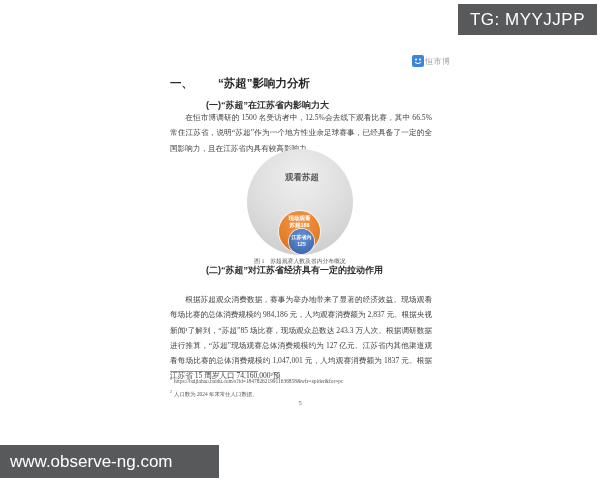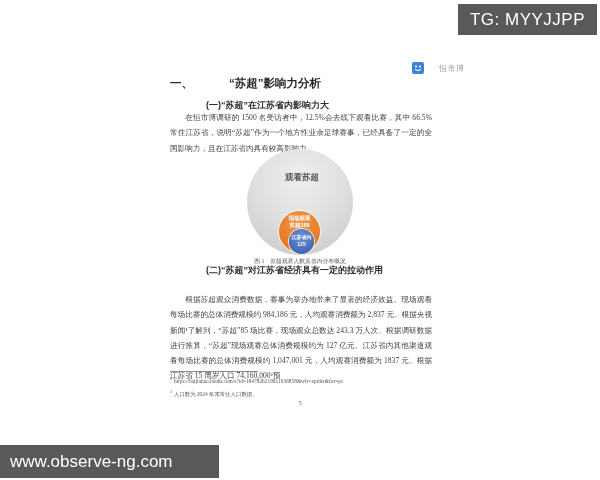--- a/index.html
+++ b/index.html
@@ -39,10 +39,10 @@
   
   .brand {
     position: absolute;
-    left: 364px; top: 62px;
+    left: 364px; top: 55px;
     display: flex;
     align-items: center;
-    gap: 15px;
+    gap: 1px;
     padding-left: 48px;
   }
   .brand-icon {

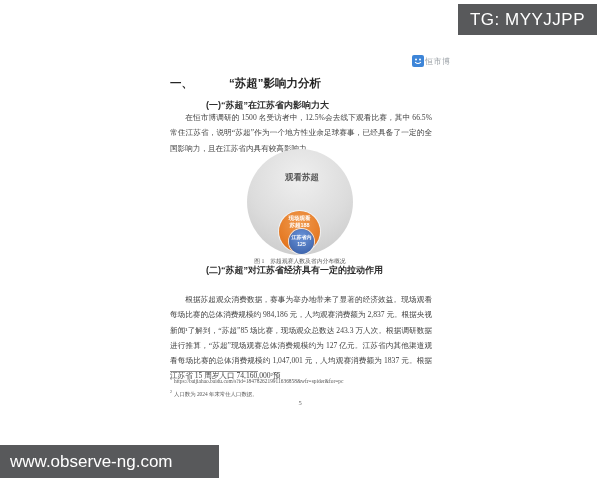--- a/index.html
+++ b/index.html
@@ -68,7 +68,7 @@
     color: #262626;
     white-space: nowrap;
   }
-  .h1 .h1-title { margin-left: 36px; }
+  .h1 .h1-title { margin-left: 25px; }
 
   .h2 {
     position: absolute;

